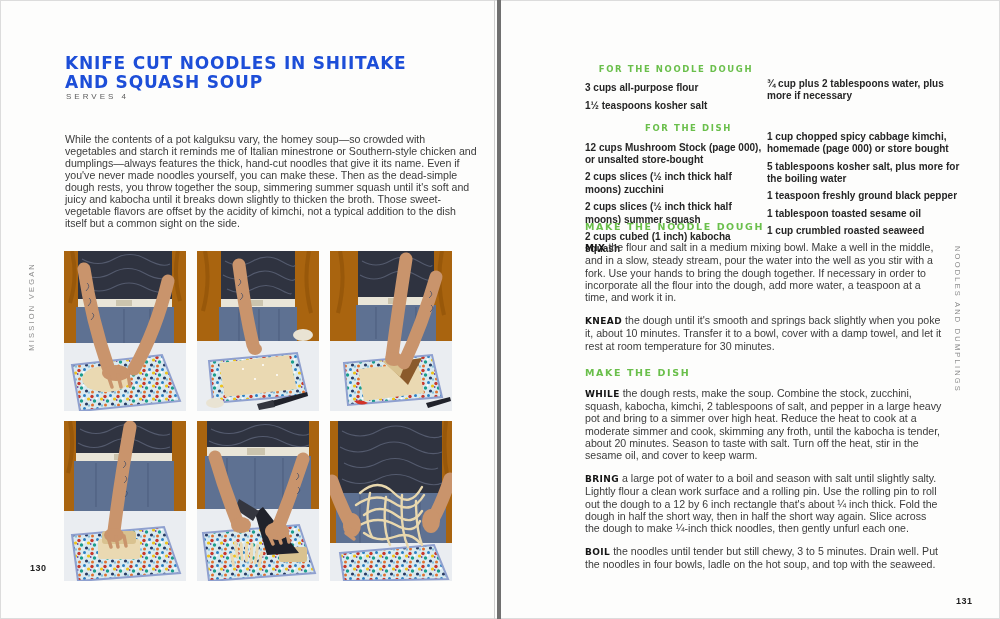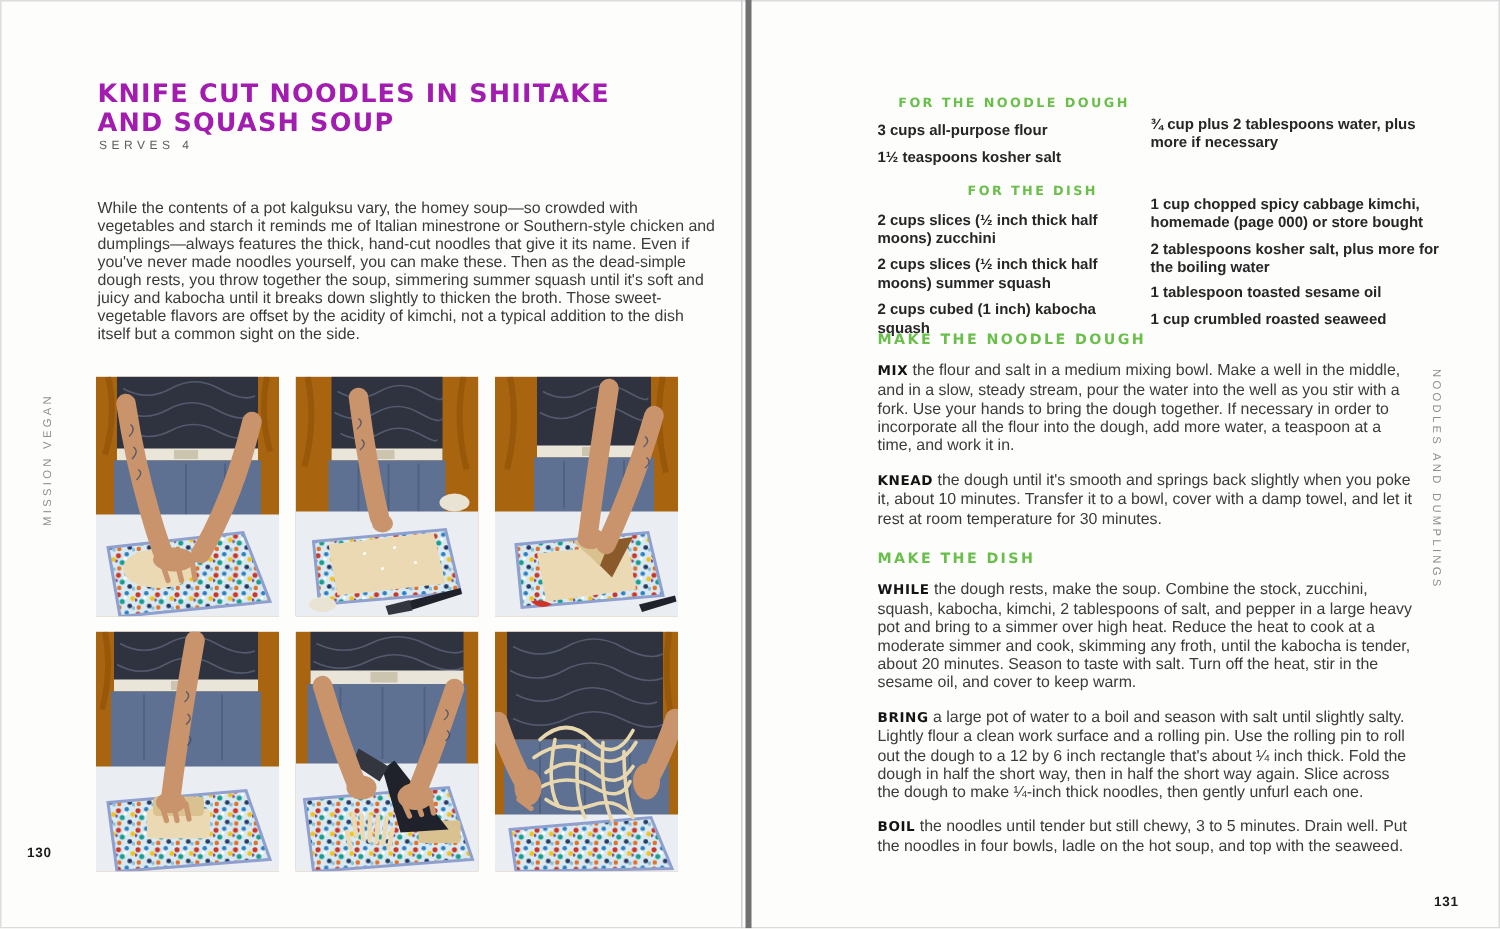--- a/index.html
+++ b/index.html
@@ -15,7 +15,7 @@
   .title{
     position:absolute;left:65px;top:43px;width:420px;
     font-family:"DejaVu Sans", sans-serif;font-weight:bold;
-    font-size:17px;line-height:19px;letter-spacing:0.8px;color:#a21caf;
+    font-size:17px;line-height:19px;letter-spacing:0.8px;color:#1d4ed8;
     text-transform:uppercase;
   }
   .serves{

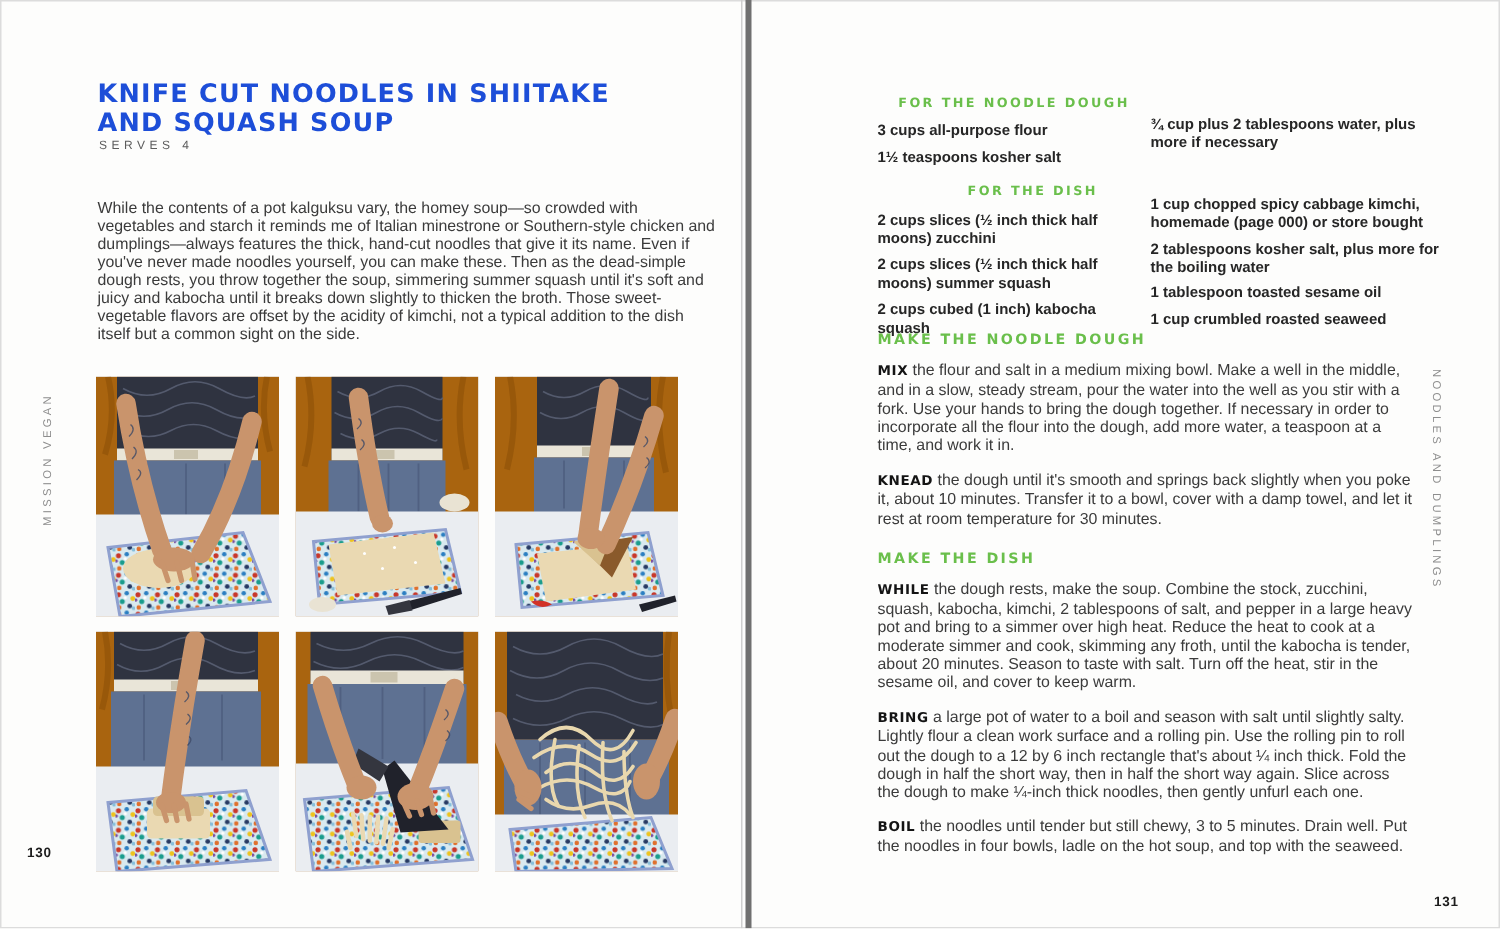--- a/index.html
+++ b/index.html
@@ -304,6 +304,7 @@
       <p class="ing-item">3 cups all-purpose flour</p>
       <p class="ing-item">1½ teaspoons kosher salt</p>
       <h3 class="green-h second">FOR THE DISH</h3>
+      <p class="ing-item">12 cups Mushroom Stock (page 000), or unsalted store-bought</p>
       <p class="ing-item">2 cups slices (½ inch thick half moons) zucchini</p>
       <p class="ing-item">2 cups slices (½ inch thick half moons) summer squash</p>
       <p class="ing-item">2 cups cubed (1 inch) kabocha squash</p>

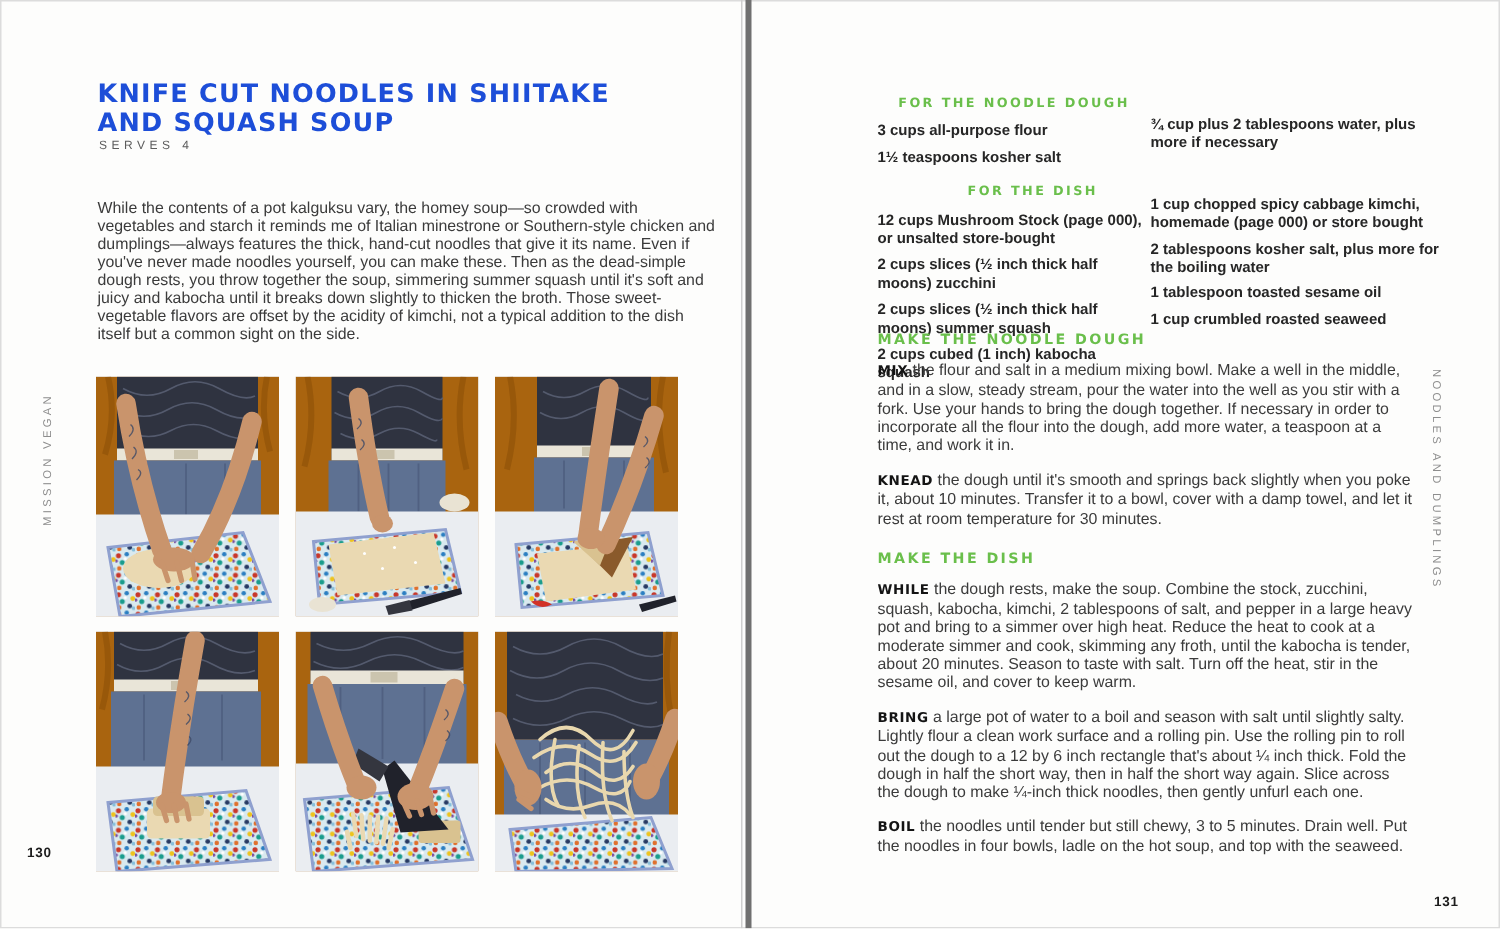--- a/index.html
+++ b/index.html
@@ -314,7 +314,7 @@
       <p class="ing-item">¾ cup plus 2 tablespoons water, plus more if necessary</p>
       <div class="ing-gap"></div>
       <p class="ing-item">1 cup chopped spicy cabbage kimchi, homemade (page 000) or store bought</p>
-      <p class="ing-item">2 tablespoons kosher salt, plus more for the boiling water</p>
+      <p class="ing-item">5 tablespoons kosher salt, plus more for the boiling water</p>
       <p class="ing-item">1 tablespoon toasted sesame oil</p>
       <p class="ing-item">1 cup crumbled roasted seaweed</p>
     </div>

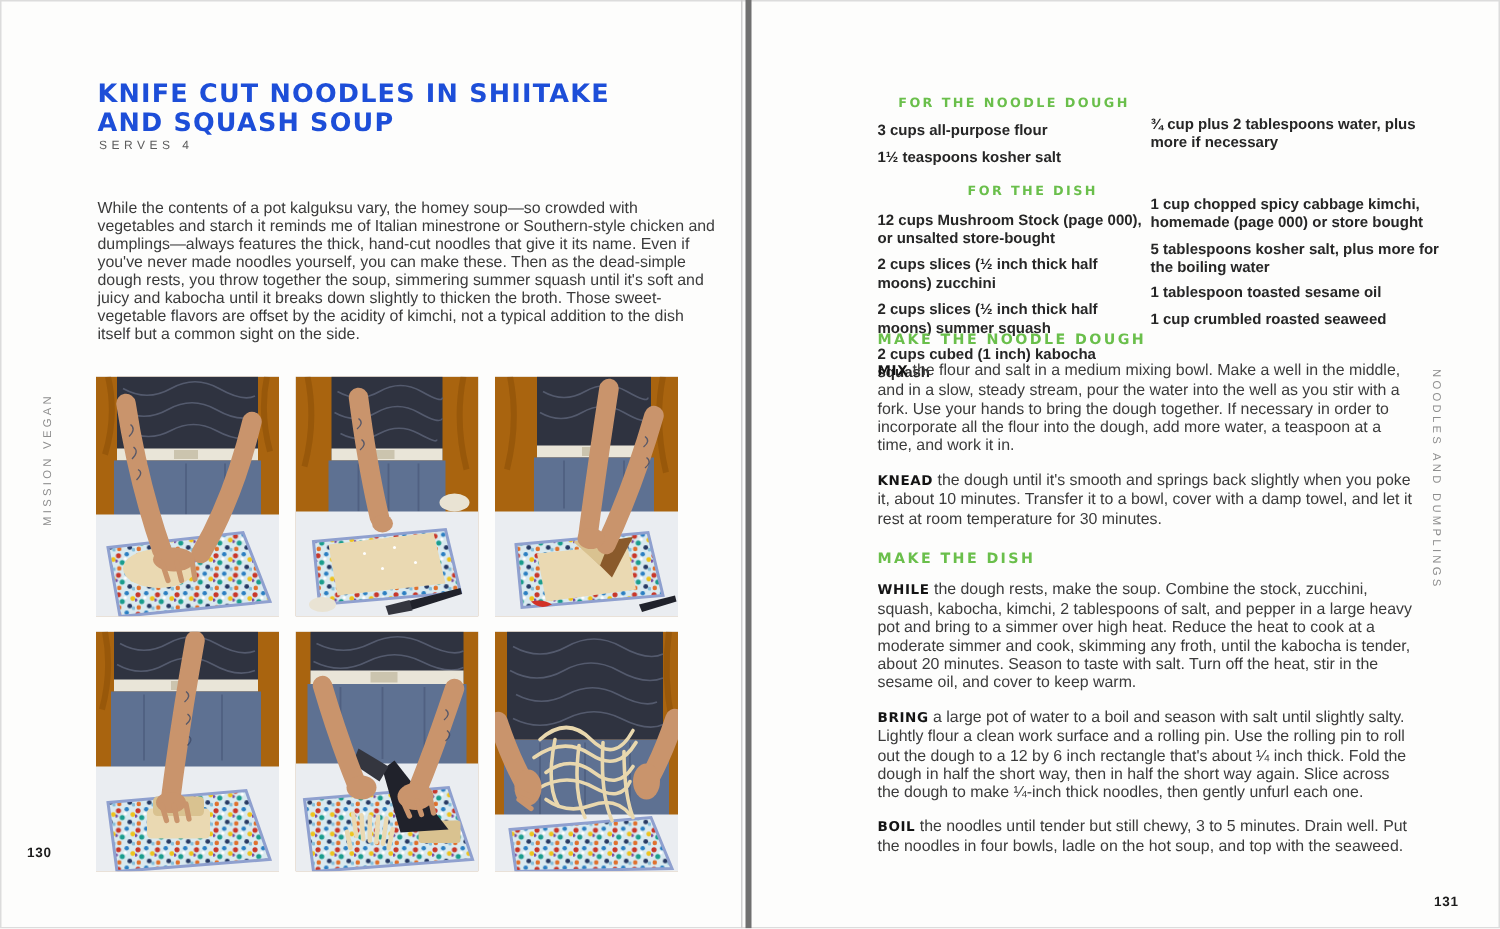--- a/index.html
+++ b/index.html
@@ -315,6 +315,7 @@
       <div class="ing-gap"></div>
       <p class="ing-item">1 cup chopped spicy cabbage kimchi, homemade (page 000) or store bought</p>
       <p class="ing-item">5 tablespoons kosher salt, plus more for the boiling water</p>
+      <p class="ing-item">1 teaspoon freshly ground black pepper</p>
       <p class="ing-item">1 tablespoon toasted sesame oil</p>
       <p class="ing-item">1 cup crumbled roasted seaweed</p>
     </div>

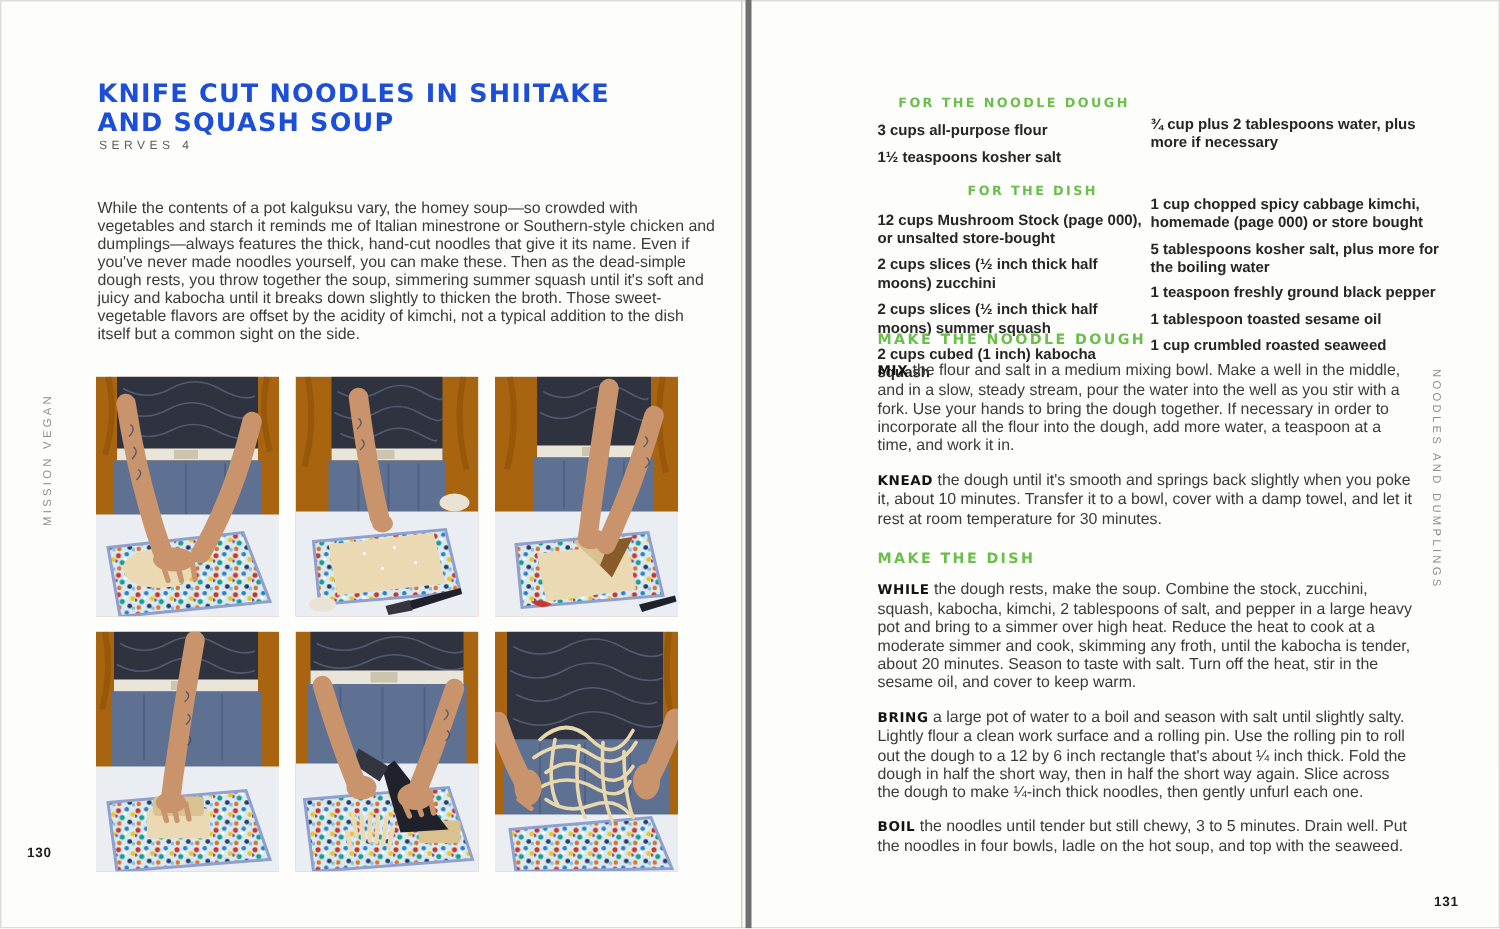--- a/index.html
+++ b/index.html
@@ -44,7 +44,7 @@
     position:absolute;top:563px;font-size:9px;font-weight:bold;color:#1d1d1d;
     letter-spacing:0.5px;
   }
-  .pagenum-left{left:18px;}
+  .pagenum-left{left:30px;}
   .pagenum-right{left:956px;margin-top:33px;}
 
   

